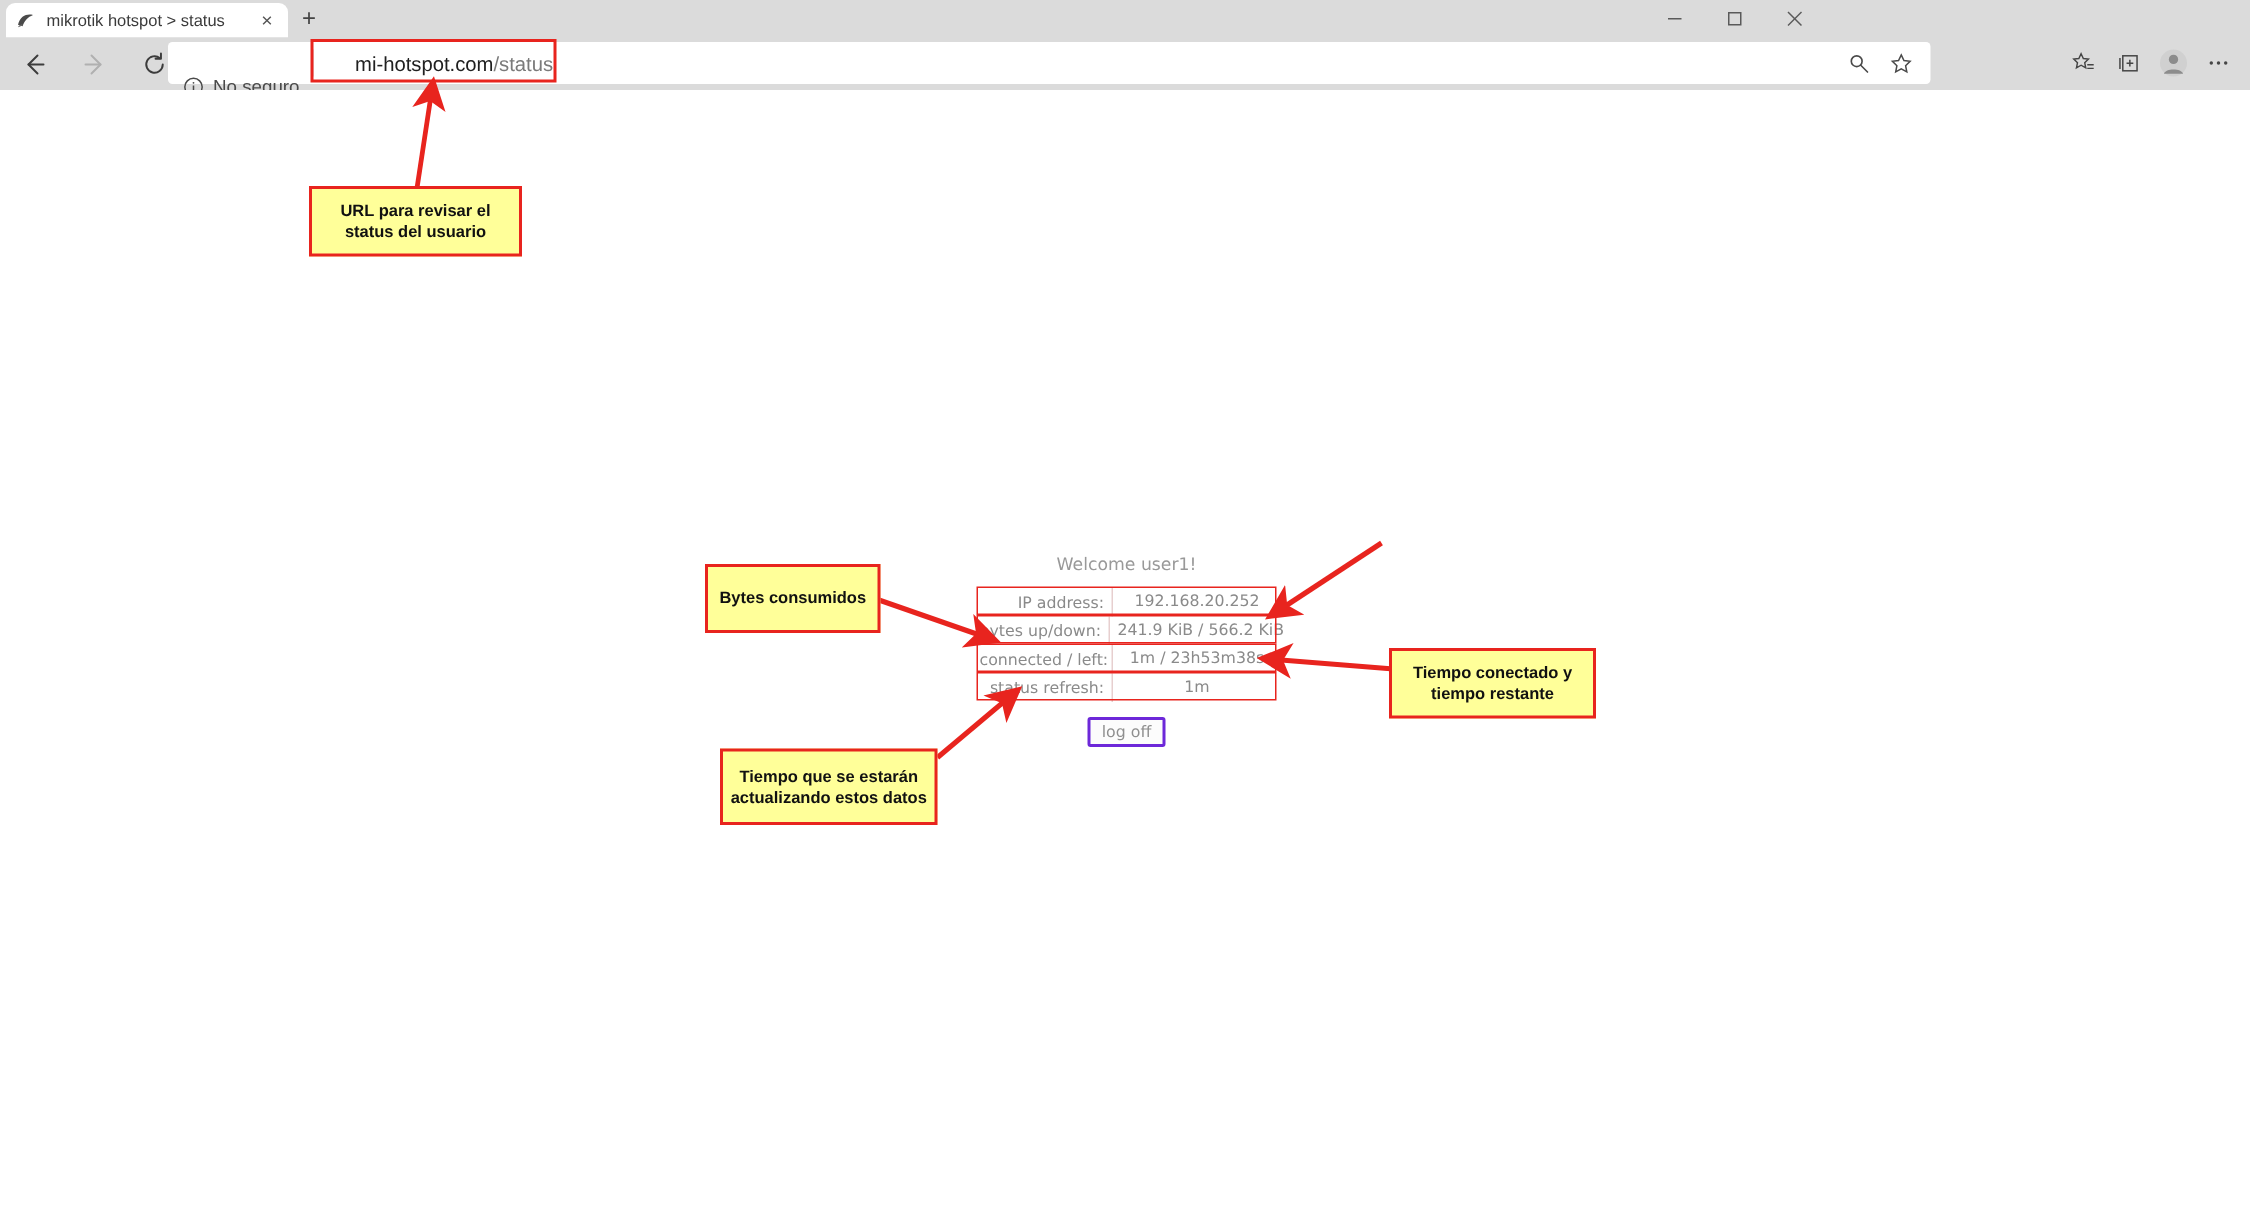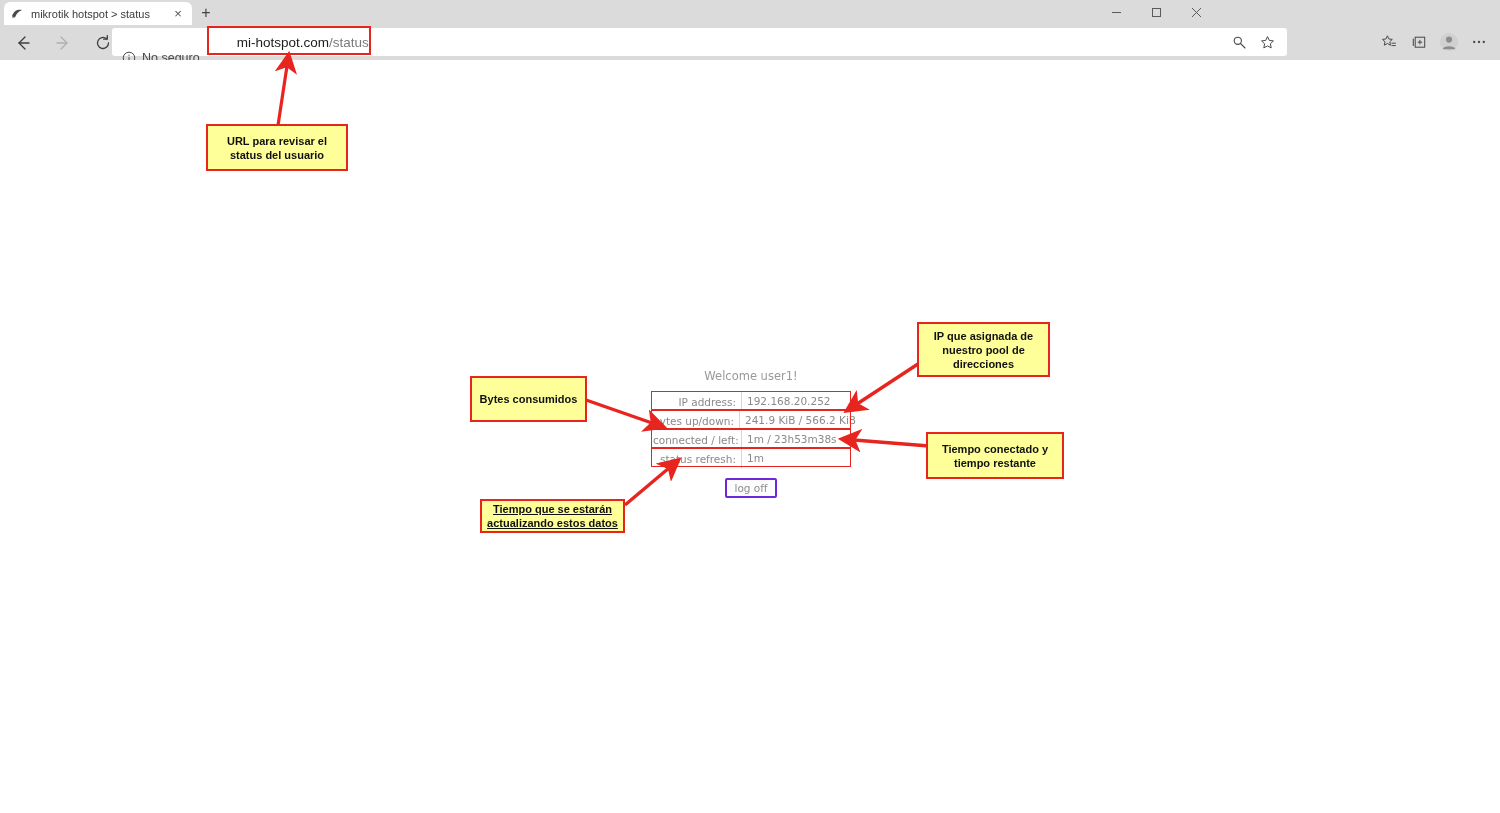--- a/index.html
+++ b/index.html
@@ -483,9 +483,6 @@
     <span>Bytes consumidos</span>
   </div>
 
-  <div class="callout" style="left:917px; top:322px; width:133px; height:55px;">
-    <span>IP que asignada de nuestro pool de direcciones</span>
-  </div>
 
   <div class="callout" style="left:926px; top:432px; width:138px; height:47px;align-items:center;">
     <span>Tiempo conectado y tiempo restante</span>

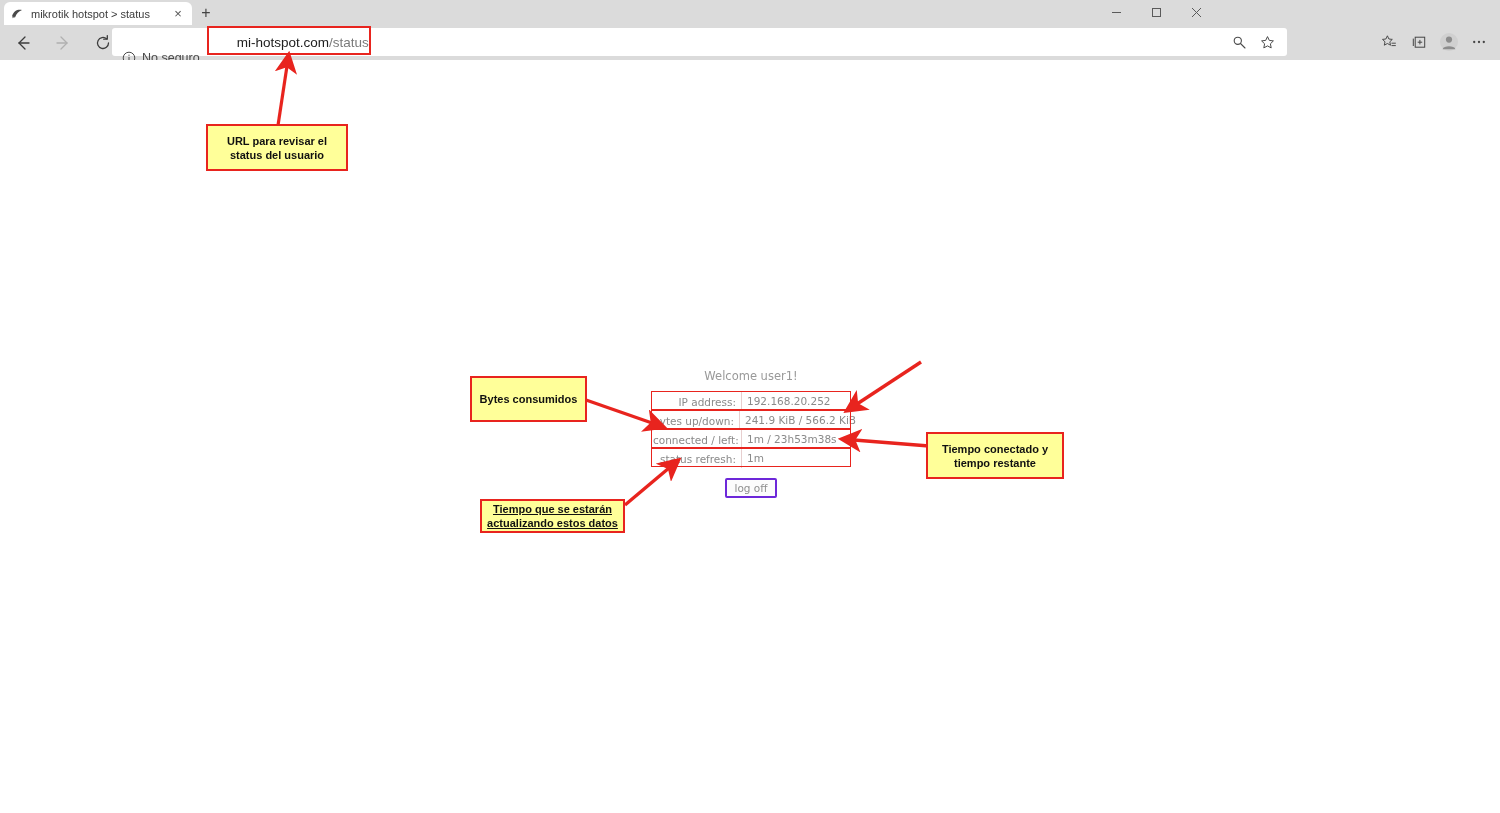--- a/index.html
+++ b/index.html
@@ -232,6 +232,7 @@
     border-left: 1px solid #e7cfcf;
     height: 19px;
     line-height: 19px;
+    text-align: center;
   }
   .row-highlight {
     position: absolute;

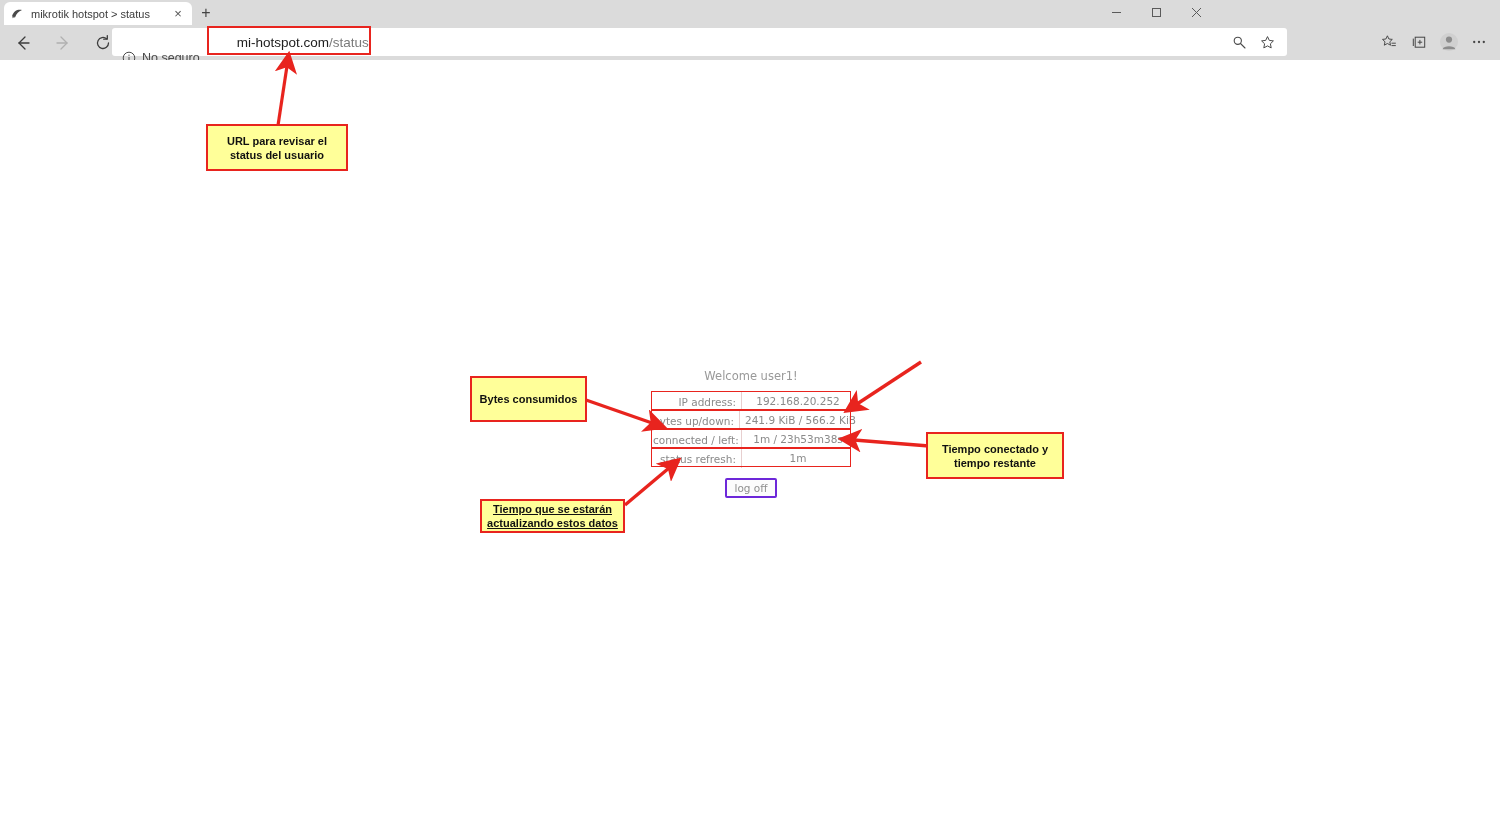--- a/index.html
+++ b/index.html
@@ -489,7 +489,7 @@
     <span>Tiempo conectado y tiempo restante</span>
   </div>
 
-  <div class="callout" style="left:480px; top:499px; width:145px; height:34px;text-decoration:underline;">
+  <div class="callout" style="left:480px; top:499px; width:145px; height:51px;">
     <span>Tiempo que se estarán actualizando estos datos</span>
   </div>
 </div>

